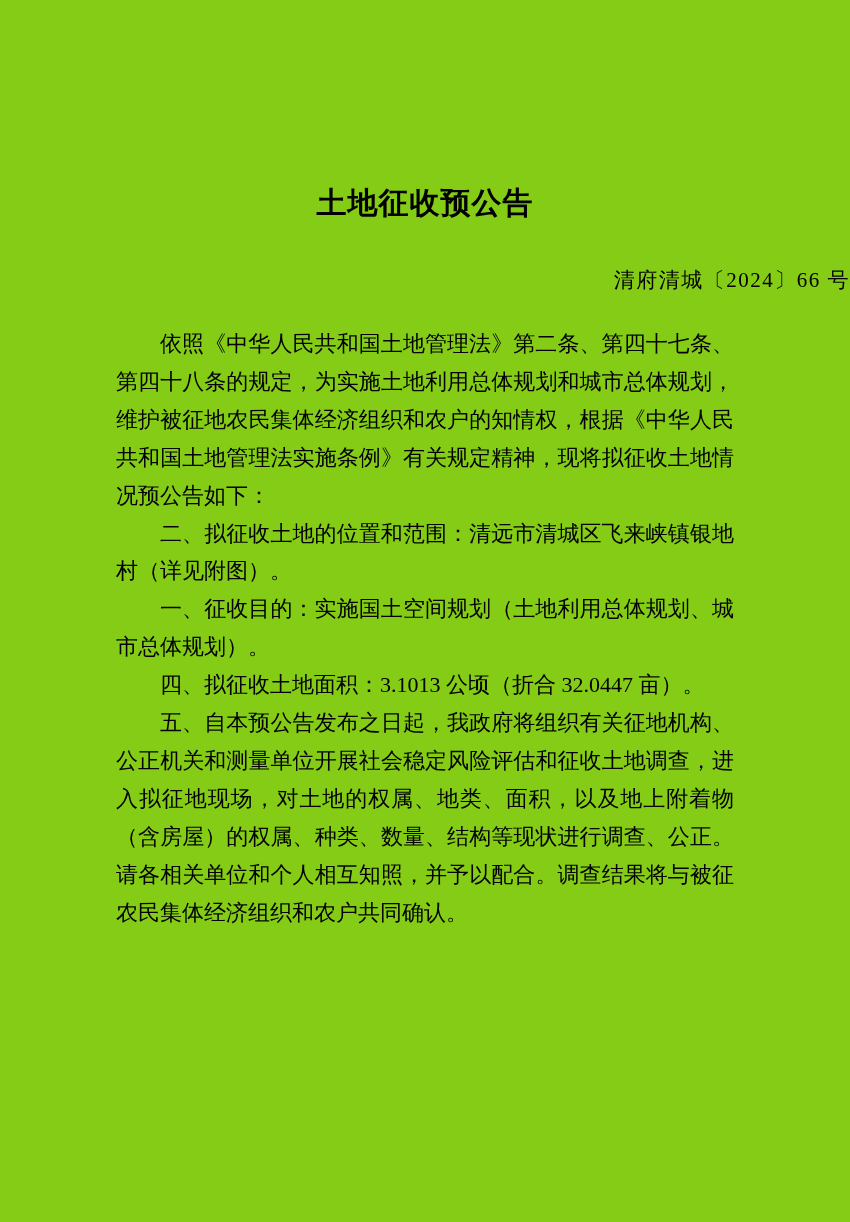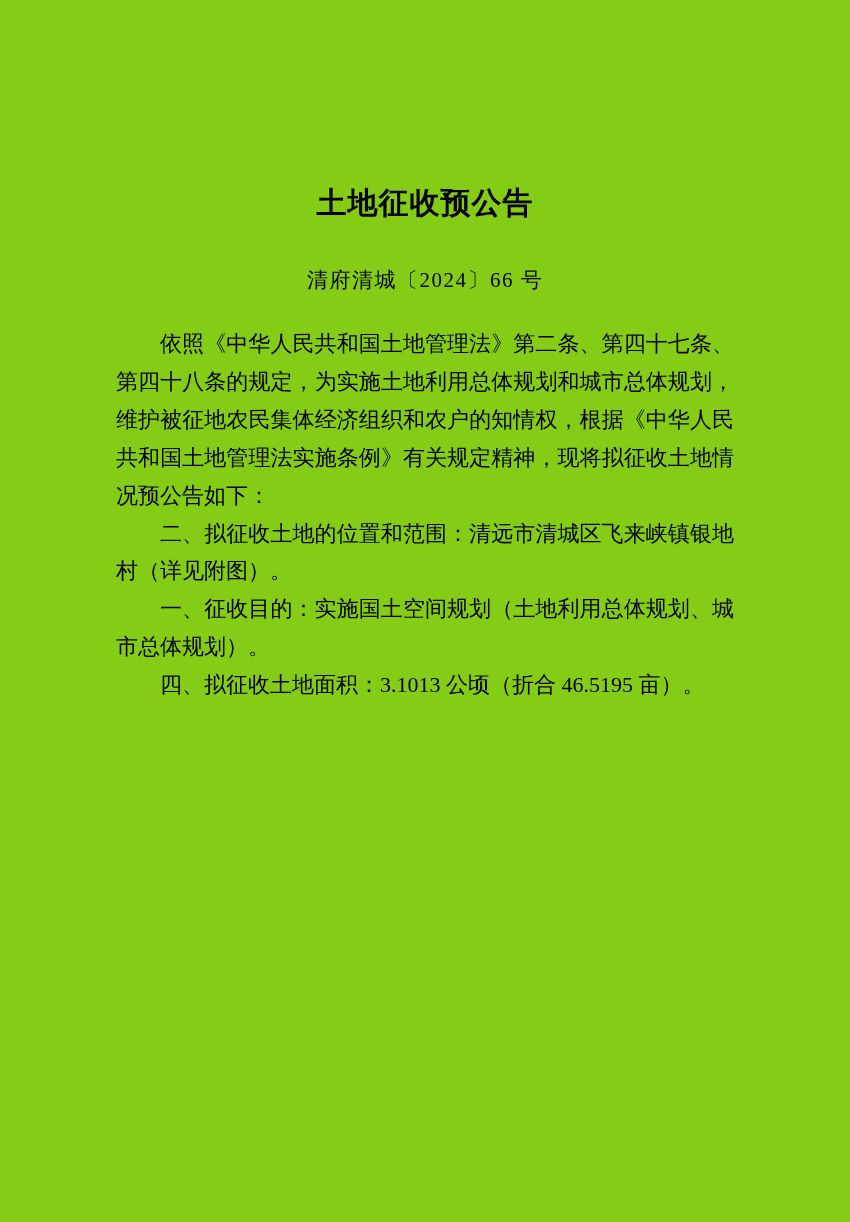--- a/index.html
+++ b/index.html
@@ -33,7 +33,7 @@
     top: 268px;
     left: 0;
     width: 100%;
-    text-align: center;
+    text-align: right;
     font-size: 21px;
     letter-spacing: 1.5px;
     line-height: 1.2;

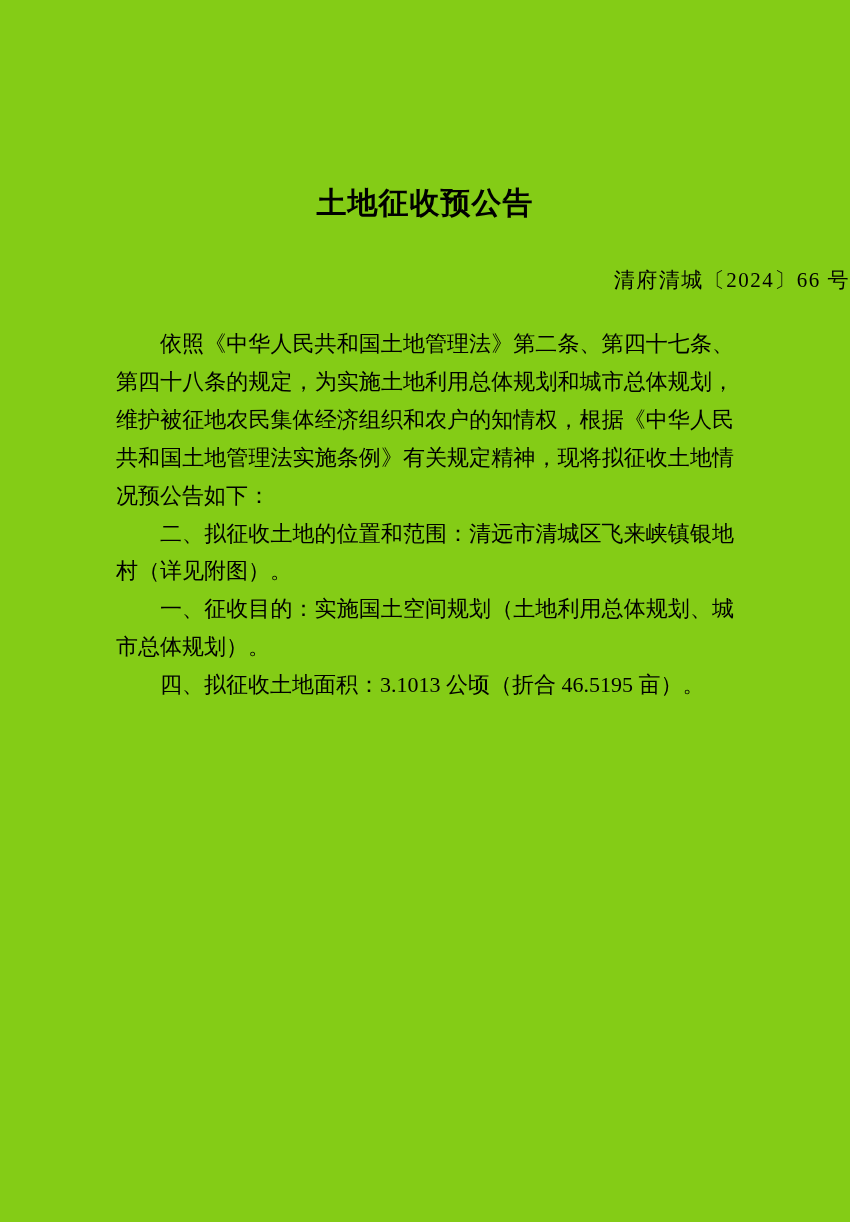--- a/index.html
+++ b/index.html
@@ -67,7 +67,7 @@
     <p>依照《中华人民共和国土地管理法》第二条、第四十七条、第四十八条的规定，为实施土地利用总体规划和城市总体规划，维护被征地农民集体经济组织和农户的知情权，根据《中华人民共和国土地管理法实施条例》有关规定精神，现将拟征收土地情况预公告如下：</p>
     <p>二、拟征收土地的位置和范围：清远市清城区飞来峡镇银地村（详见附图）。</p>
     <p>一、征收目的：实施国土空间规划（土地利用总体规划、城市总体规划）。</p>
-    <p>四、拟征收土地面积：3.1013 公顷（折合 46.5195 亩）。</p>
+    <p>四、拟征收土地面积：3.1013 公顷（折合 32.0447 亩）。</p>
   </div>
 </div>
 

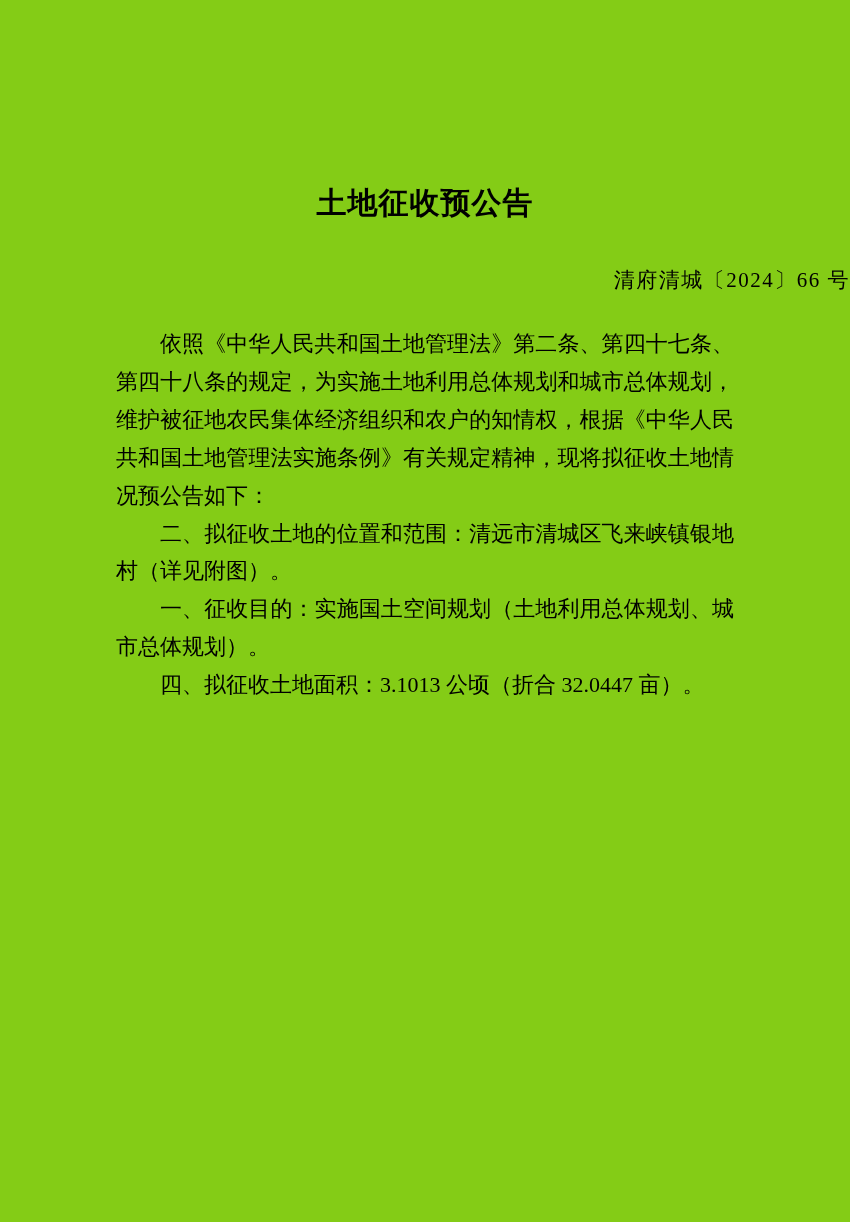--- a/index.html
+++ b/index.html
@@ -68,6 +68,7 @@
     <p>二、拟征收土地的位置和范围：清远市清城区飞来峡镇银地村（详见附图）。</p>
     <p>一、征收目的：实施国土空间规划（土地利用总体规划、城市总体规划）。</p>
     <p>四、拟征收土地面积：3.1013 公顷（折合 32.0447 亩）。</p>
+    <p>五、自本预公告发布之日起，我政府将组织有关征地机构、公正机关和测量单位开展社会稳定风险评估和征收土地调查，进入拟征地现场，对土地的权属、地类、面积，以及地上附着物（含房屋）的权属、种类、数量、结构等现状进行调查、公正。请各相关单位和个人相互知照，并予以配合。调查结果将与被征农民集体经济组织和农户共同确认。</p>
   </div>
 </div>
 

